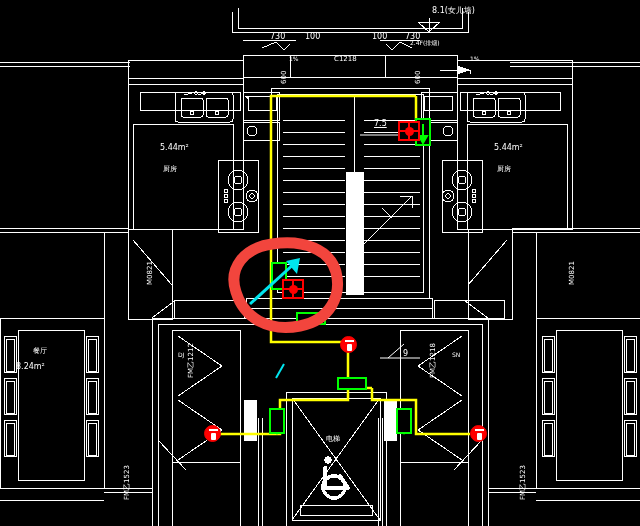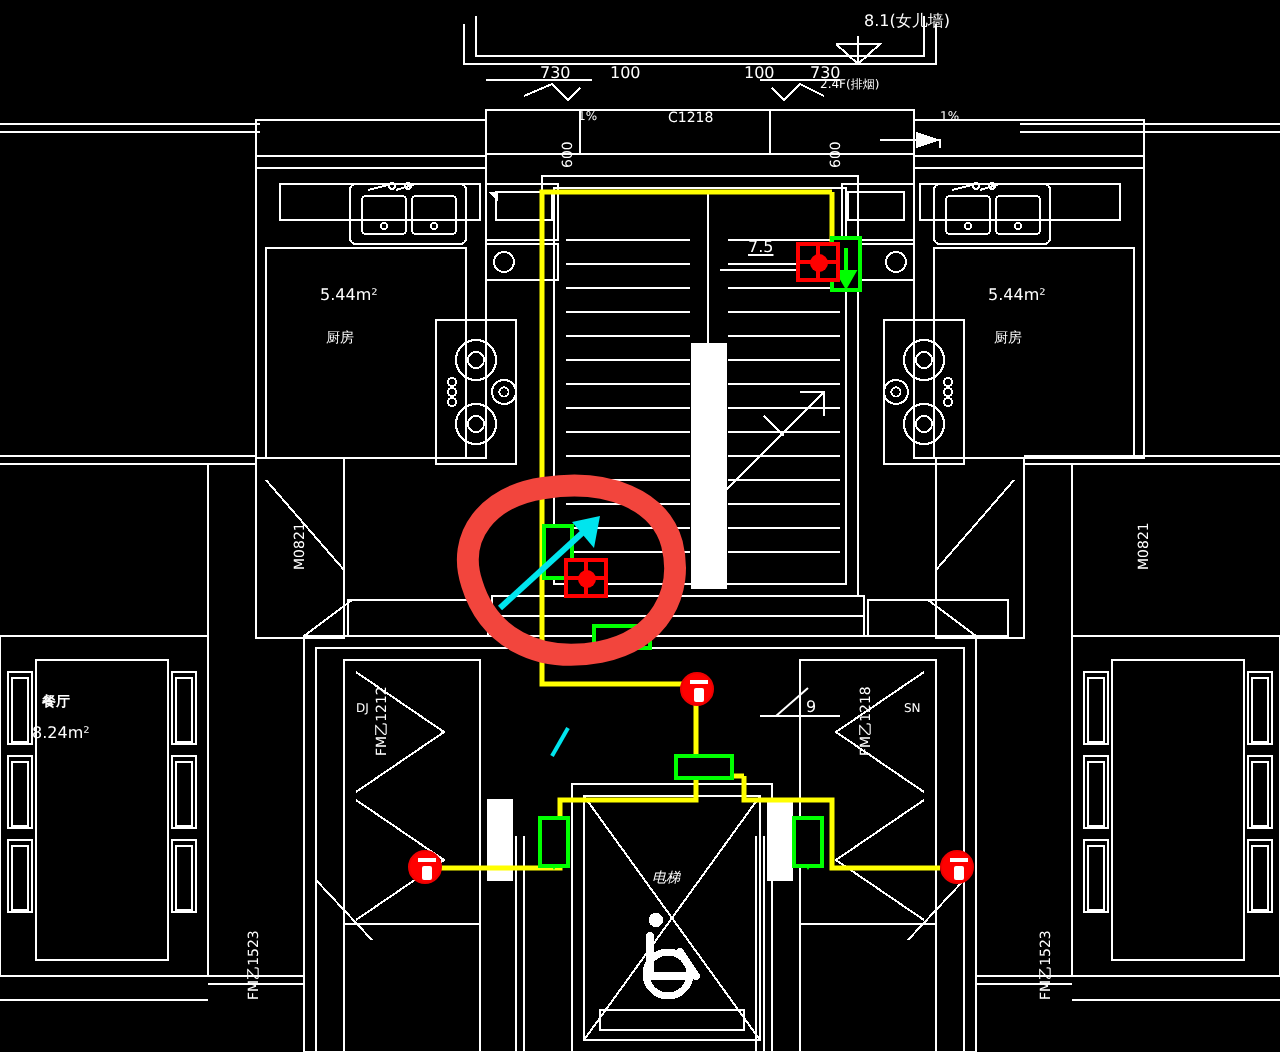--- a/index.html
+++ b/index.html
@@ -347,7 +347,7 @@
   <div class="txt" style="left:494px;top:144px;">5.44m²</div>
   <div class="txt sm" style="left:497px;top:166px;">厨房</div>
 
-  <div class="txt sm" style="left:21px;top:348px;font-weight:bold;">餐厅</div>
+  <div class="txt sm" style="left:33px;top:348px;">餐厅</div>
   <div class="txt" style="left:16px;top:363px;">8.24m²</div>
 
   <div class="txt" style="left:374px;top:120px;text-decoration:underline;">7.5</div>

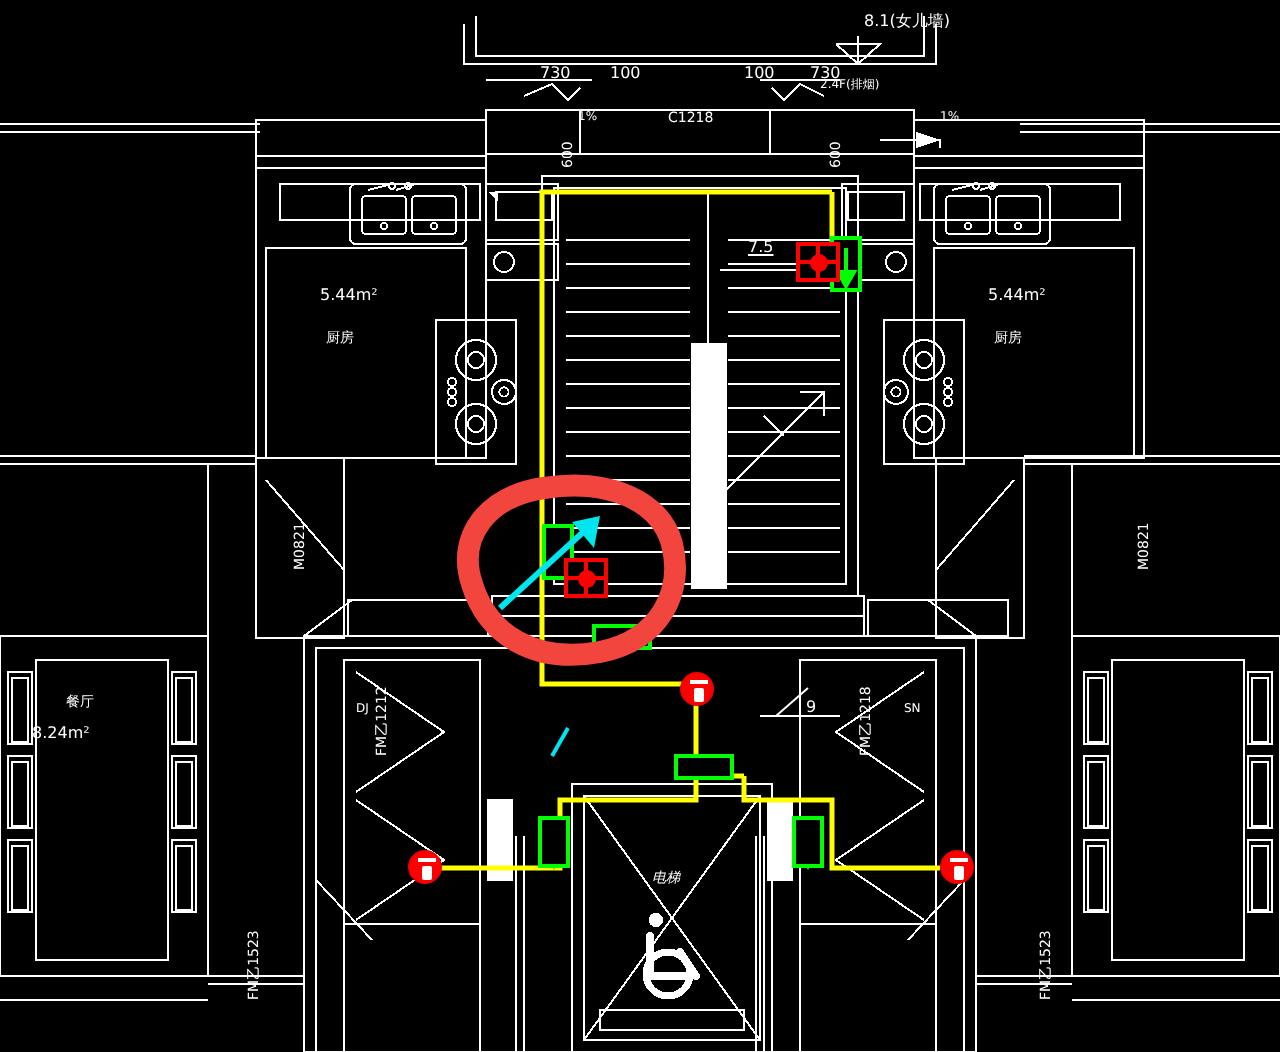--- a/index.html
+++ b/index.html
@@ -352,7 +352,7 @@
 
   <div class="txt" style="left:374px;top:120px;text-decoration:underline;">7.5</div>
   <div class="txt" style="left:403px;top:350px;">9</div>
-  <div class="txt sm" style="left:326px;top:436px;font-style:italic;">电梯</div>
+  <div class="txt sm" style="left:326px;top:436px;">电梯</div>
   <div class="txt xs" style="left:178px;top:352px;">DJ</div>
   <div class="txt xs" style="left:452px;top:352px;">SN</div>
 

